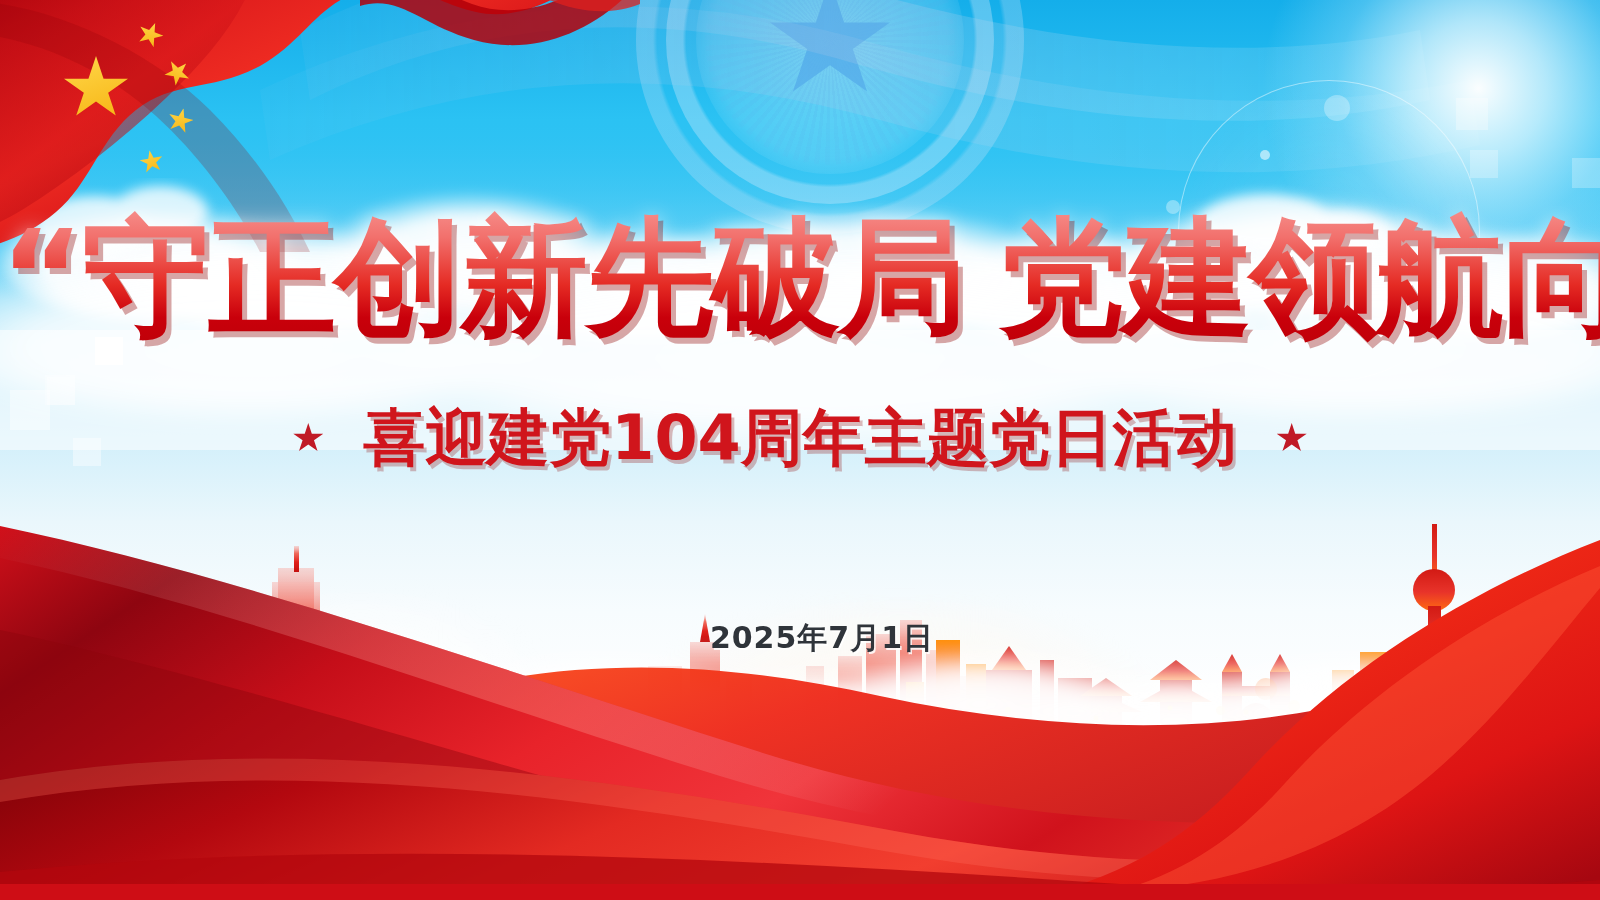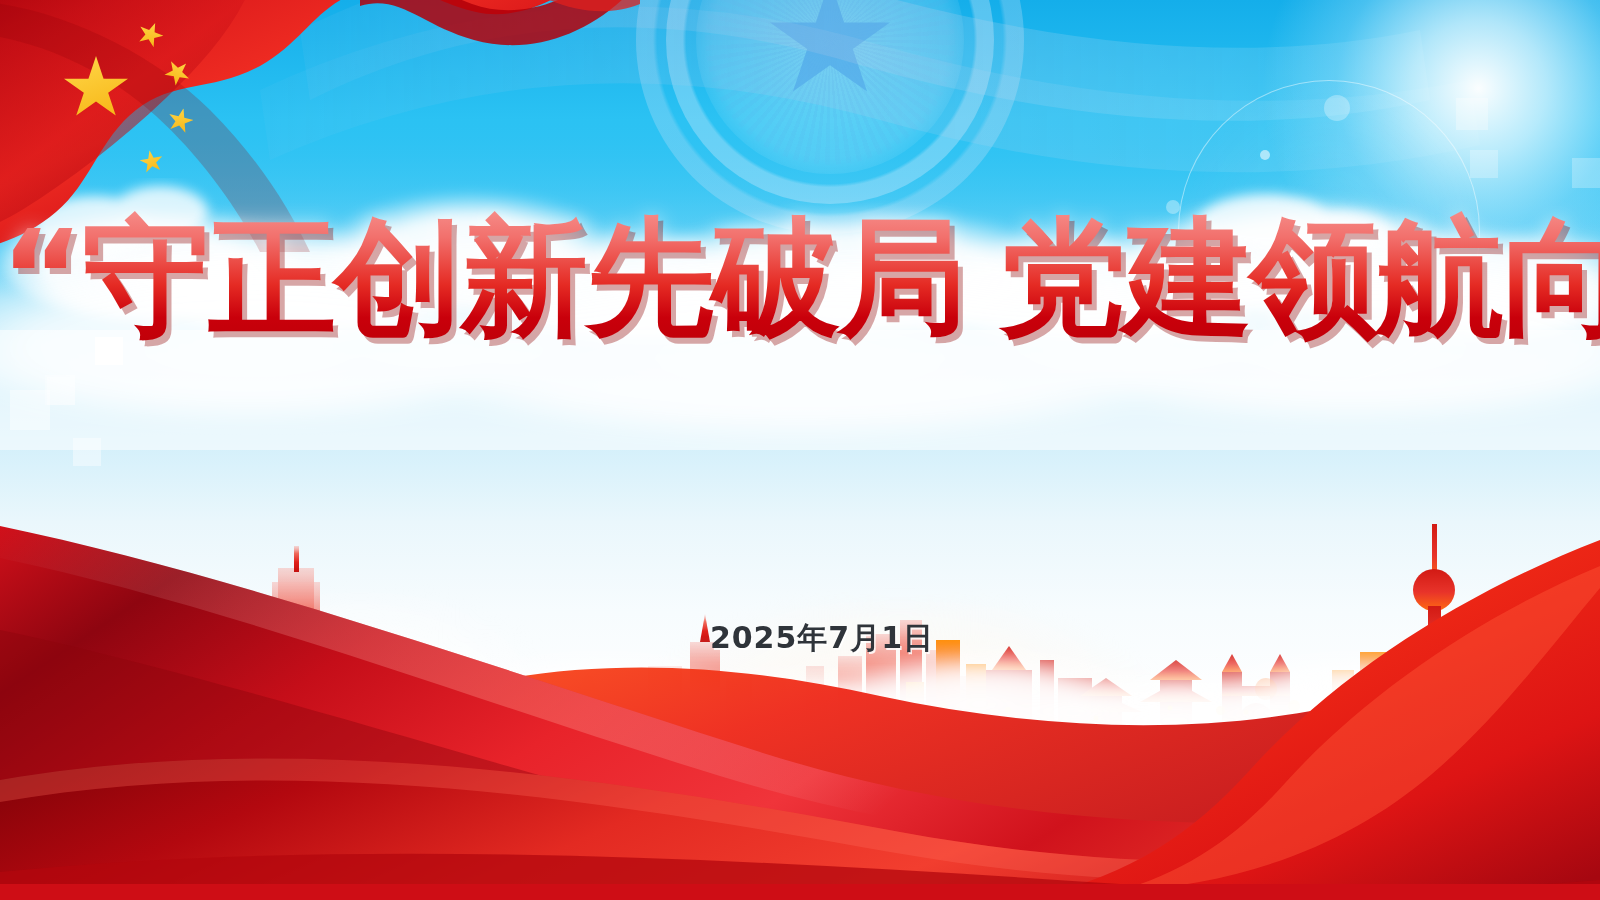--- a/index.html
+++ b/index.html
@@ -516,6 +516,11 @@
     <span>“守正创新先破局</span><span class="gap"></span><span>党建领航向阳生”</span>
   </div>
 
+  <div class="sub-row">
+    <div class="star-ico"></div>
+    <div class="subtitle">喜迎建党104周年主题党日活动</div>
+    <div class="star-ico"></div>
+  </div>
 
   <div class="date">2025年7月1日</div>
 

